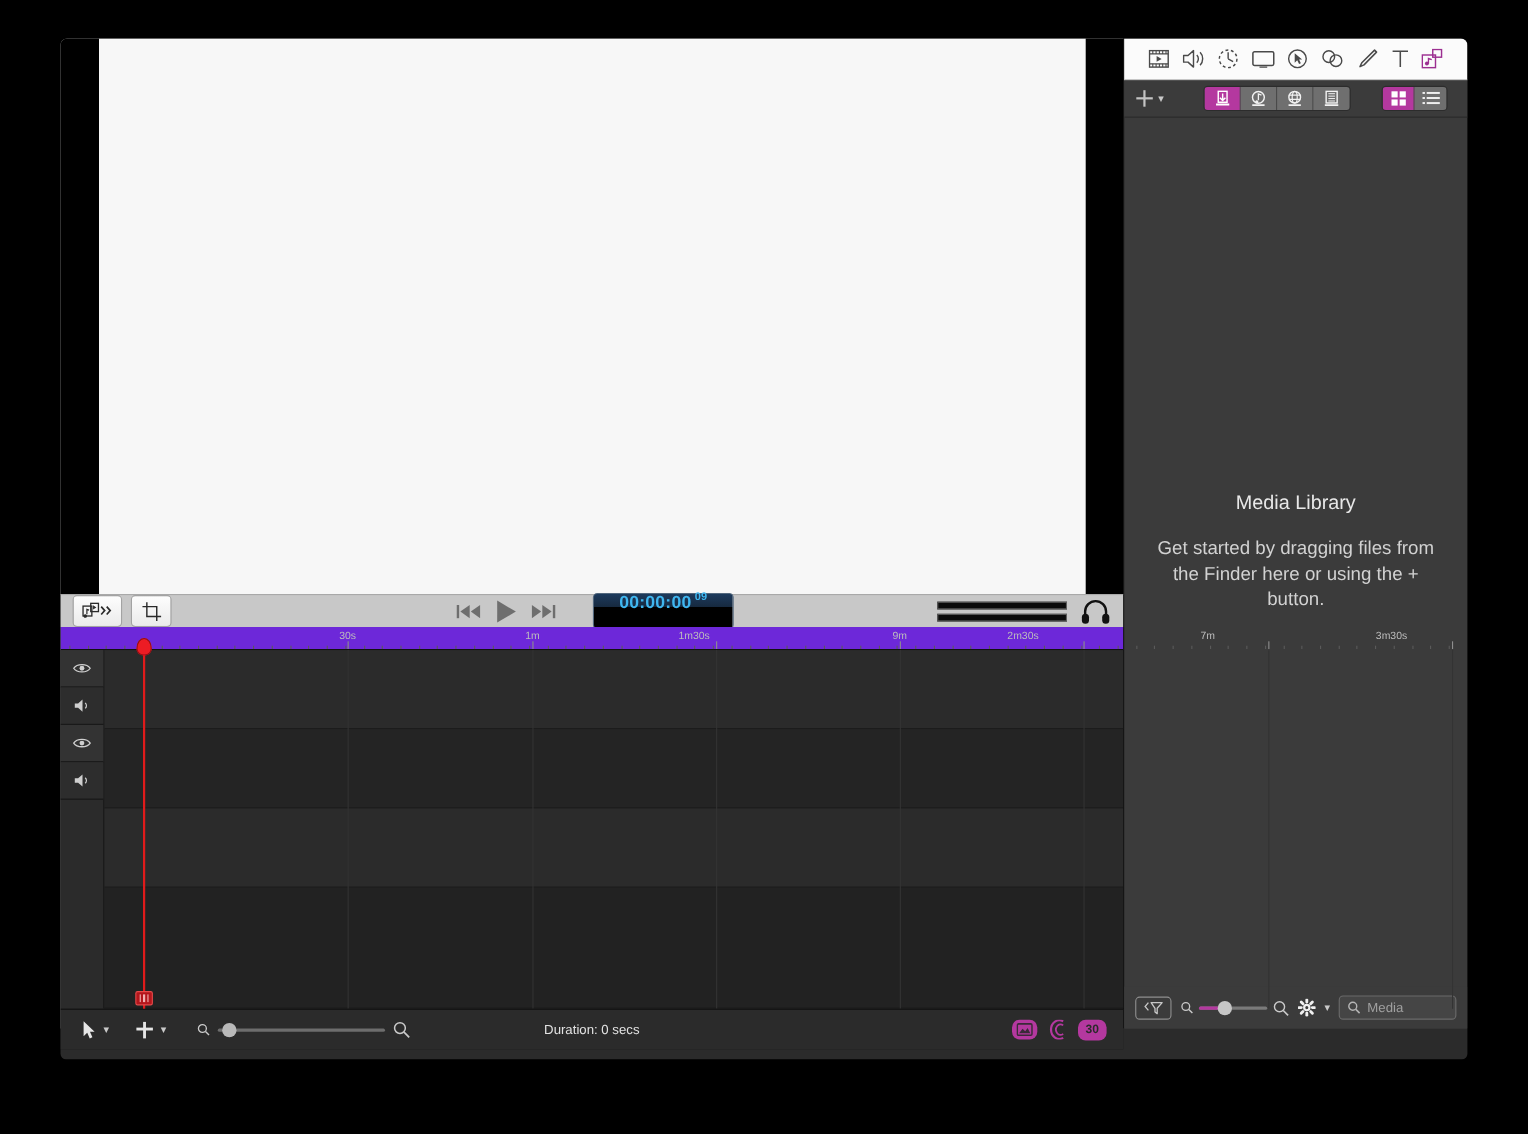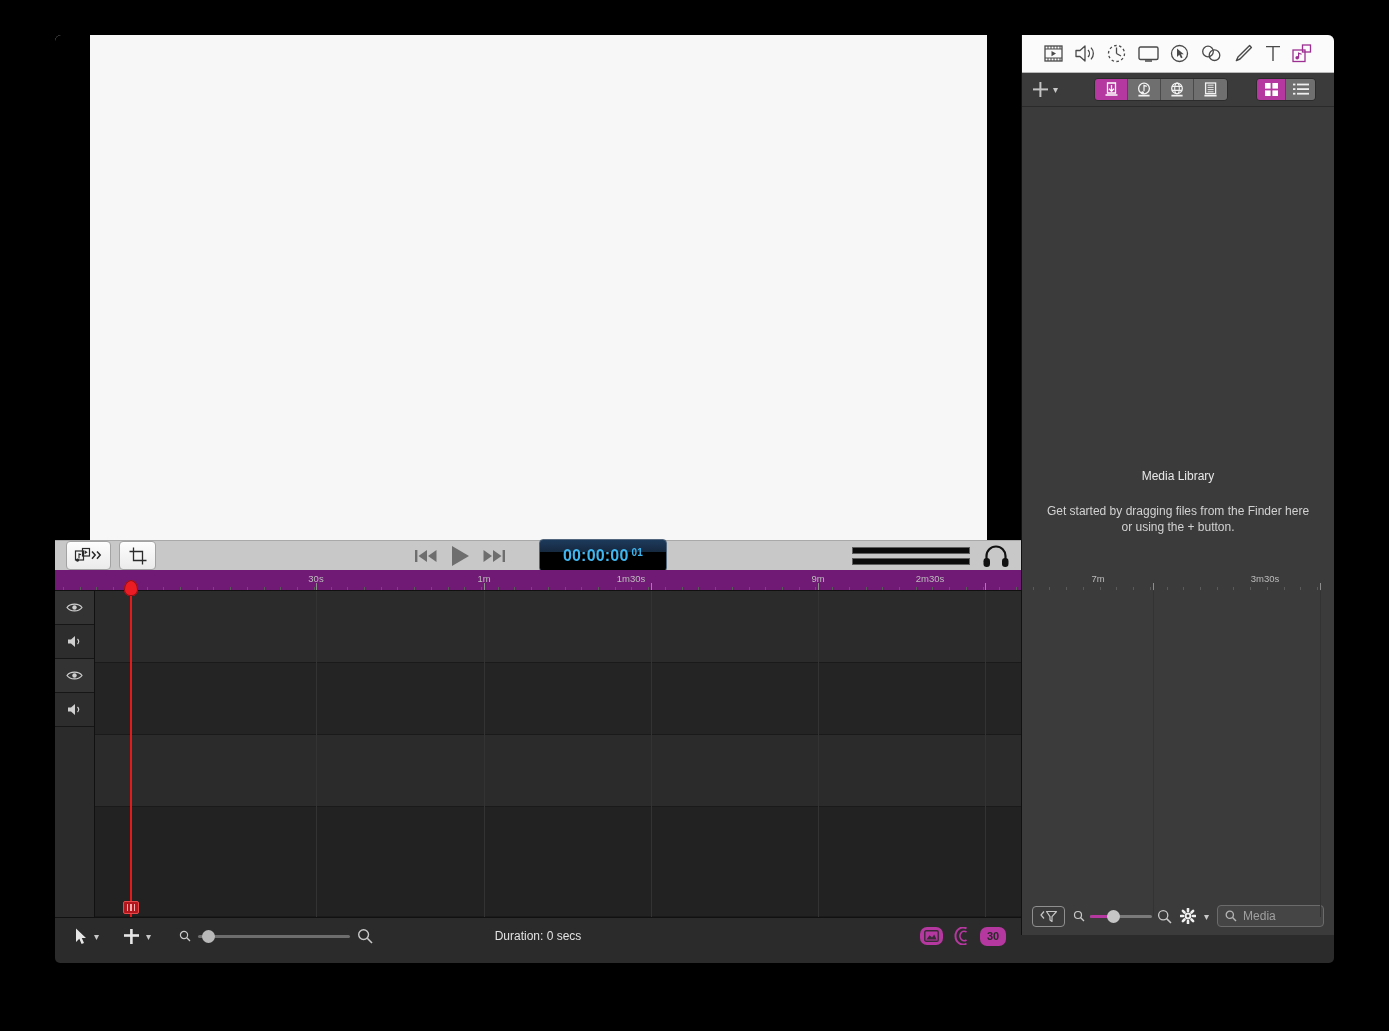--- a/index.html
+++ b/index.html
@@ -201,7 +201,7 @@
   .seg2 { width: 29px; }
 
   #ml-content { flex: 1; display: flex; flex-direction: column; align-items: center; justify-content: center; padding: 0 18px; }
-  #ml-title { font-size: 12px; color: #e8e8e8; margin-bottom: 20px; font-weight: 400; }
+  #ml-title { font-size: 18px; color: #e8e8e8; margin-bottom: 20px; font-weight: 400; }
   #ml-sub { font-size: 12px; color: #d2d2d2; text-align: center; line-height: 1.35; }
 
   #ml-bottom {

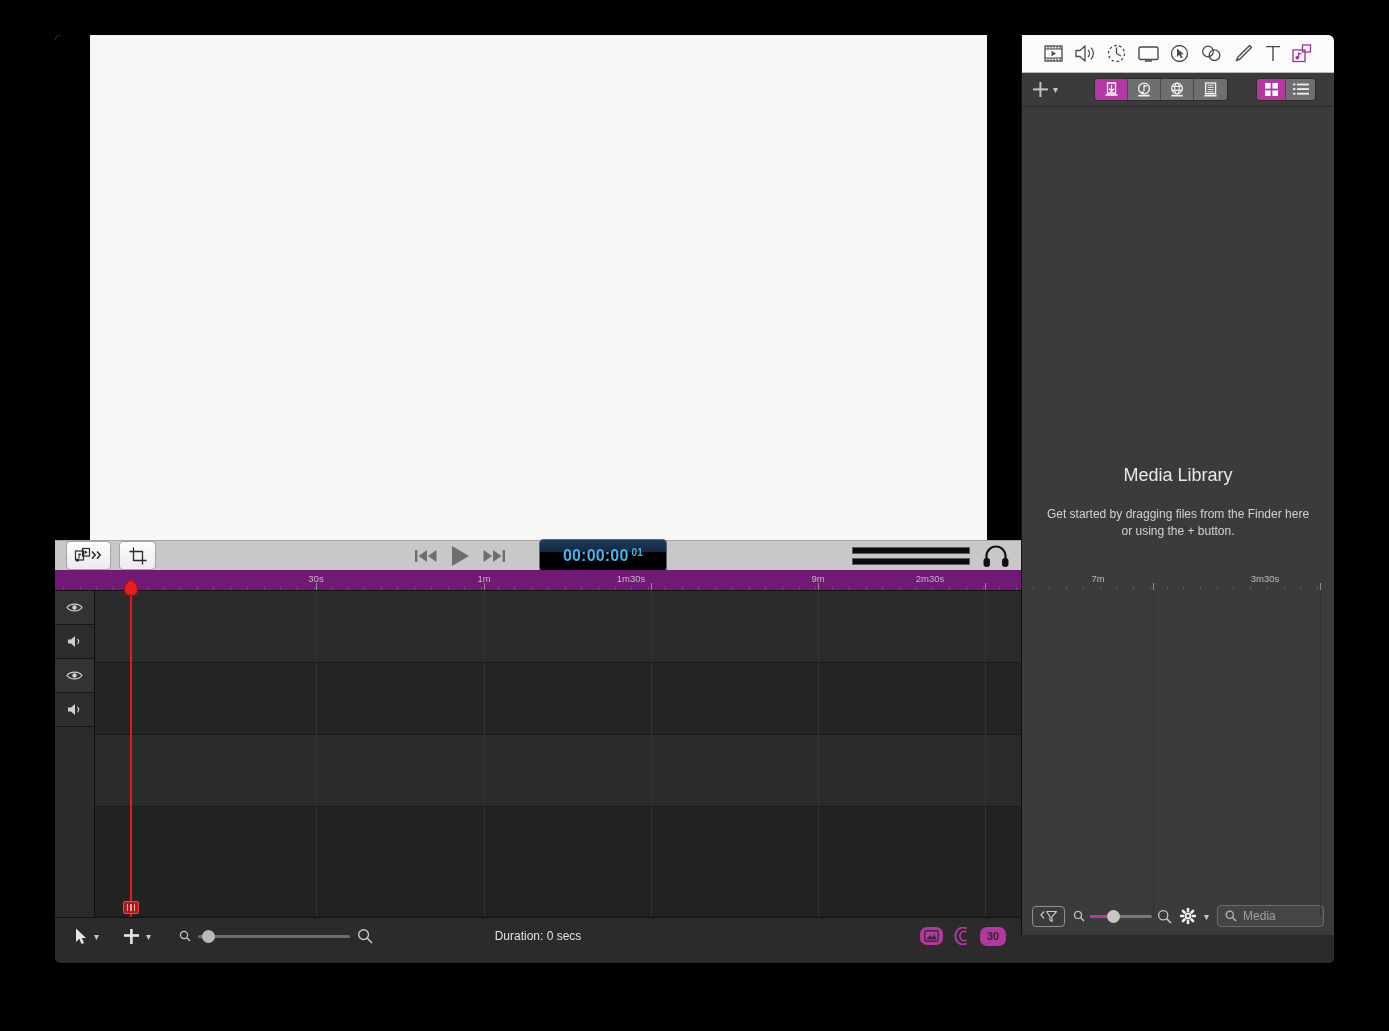--- a/index.html
+++ b/index.html
@@ -202,7 +202,7 @@
 
   #ml-content { flex: 1; display: flex; flex-direction: column; align-items: center; justify-content: center; padding: 0 18px; }
   #ml-title { font-size: 18px; color: #e8e8e8; margin-bottom: 20px; font-weight: 400; }
-  #ml-sub { font-size: 12px; color: #d2d2d2; text-align: center; line-height: 1.35; }
+  #ml-sub { font-size: 17px; color: #d2d2d2; text-align: center; line-height: 1.35; }
 
   #ml-bottom {
     height: 38px; display: flex; align-items: center; gap: 8px;

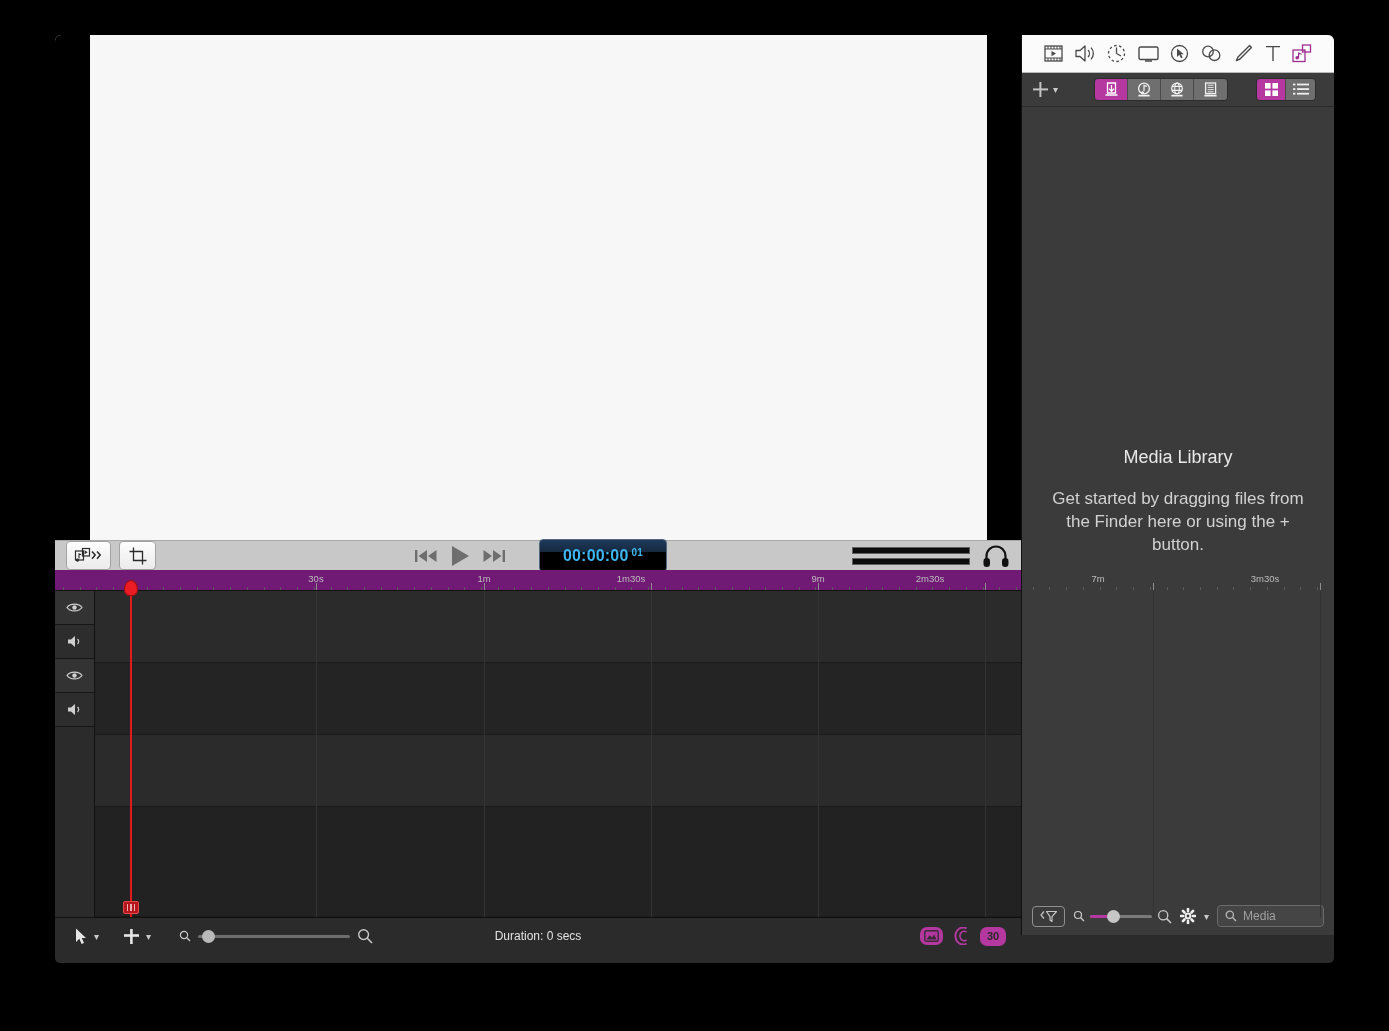--- a/index.html
+++ b/index.html
@@ -89,7 +89,7 @@
     border-radius: 4px;
     background: linear-gradient(to bottom, #1d3a5c 0%, #16293f 38%, #000 39%, #000 100%);
     border: 1px solid #52677d;
-    display: flex; align-items: center; justify-content: center;
+    display: flex; align-items: flex-start; justify-content: center;
     color: #3fb6ef;
     font-family: "Liberation Sans", sans-serif;
     font-weight: bold;

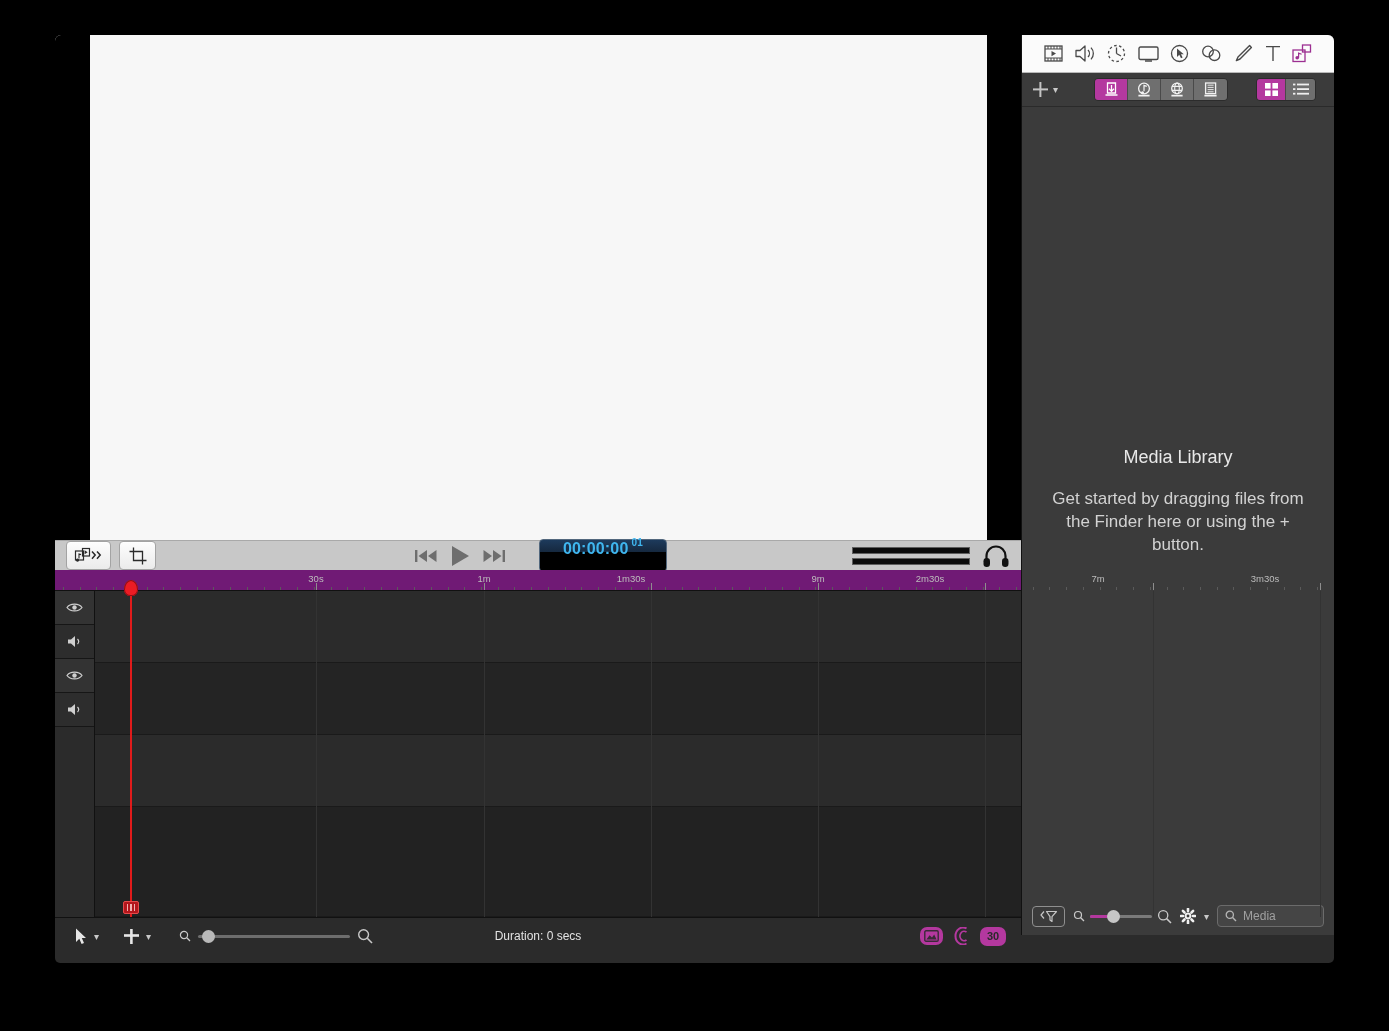--- a/index.html
+++ b/index.html
@@ -277,7 +277,7 @@
           </div>
           <div id="timecode">
             <span>00:00:00</span>
-              <span class="frames">01</span>
+              <span class="frames">09</span>
           </div>
         </div>
 

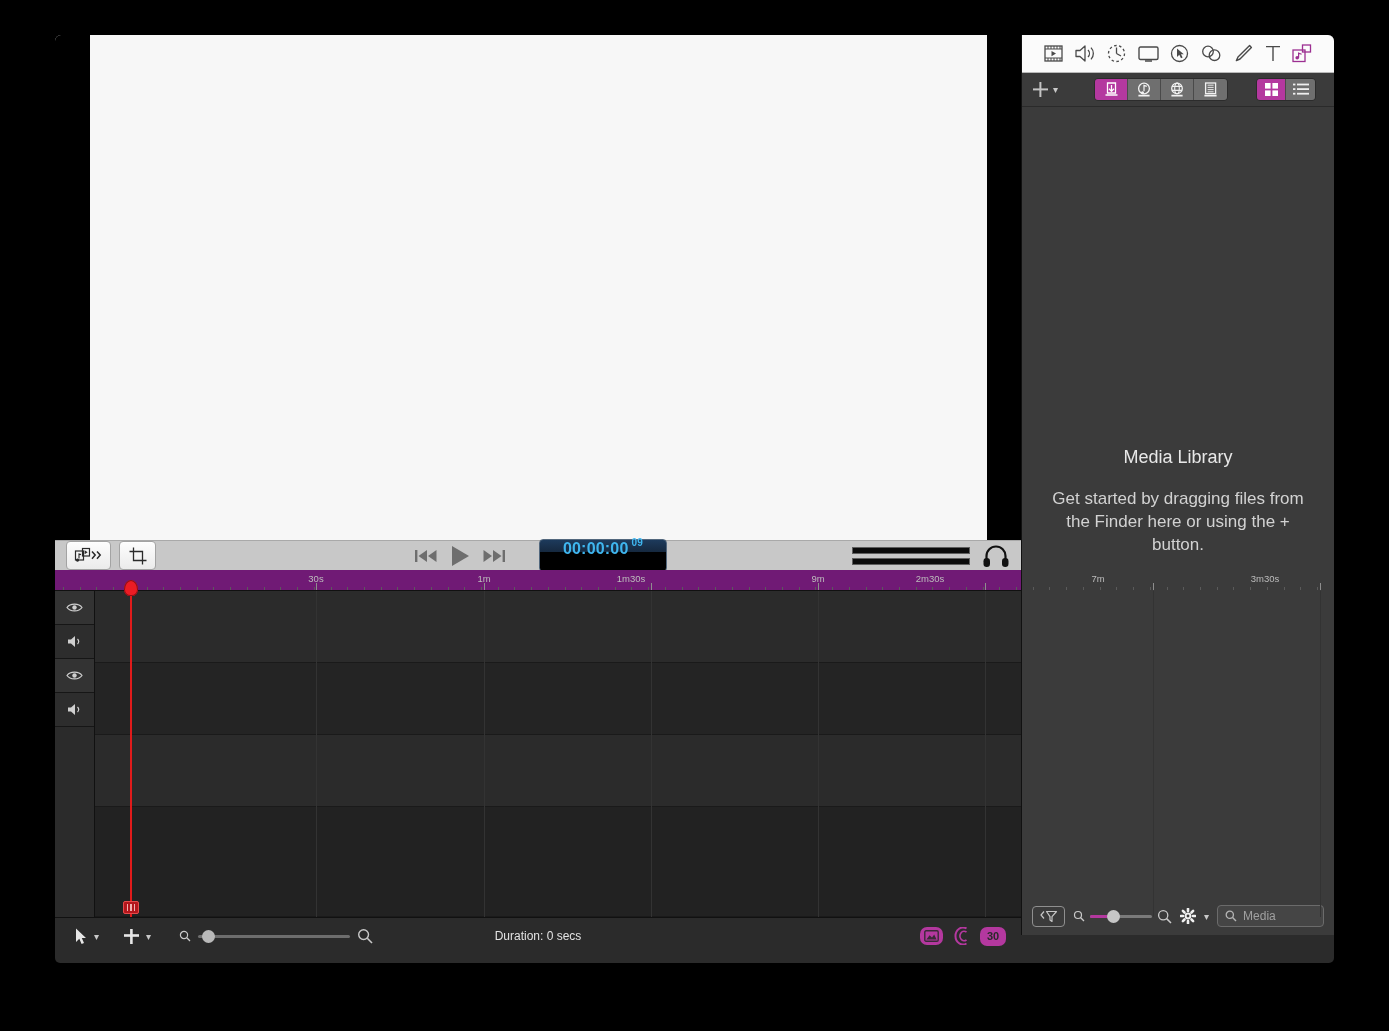--- a/index.html
+++ b/index.html
@@ -108,7 +108,7 @@
   
   #timeline { flex: 1; background: #1c1c1c; position: relative; display: flex; flex-direction: column; }
   #ruler {
-    height: 21px; background: #701a75;
+    height: 21px; background: #6d28d9;
     border-bottom: 1px solid #111;
     position: relative;
     margin-left: 0;

